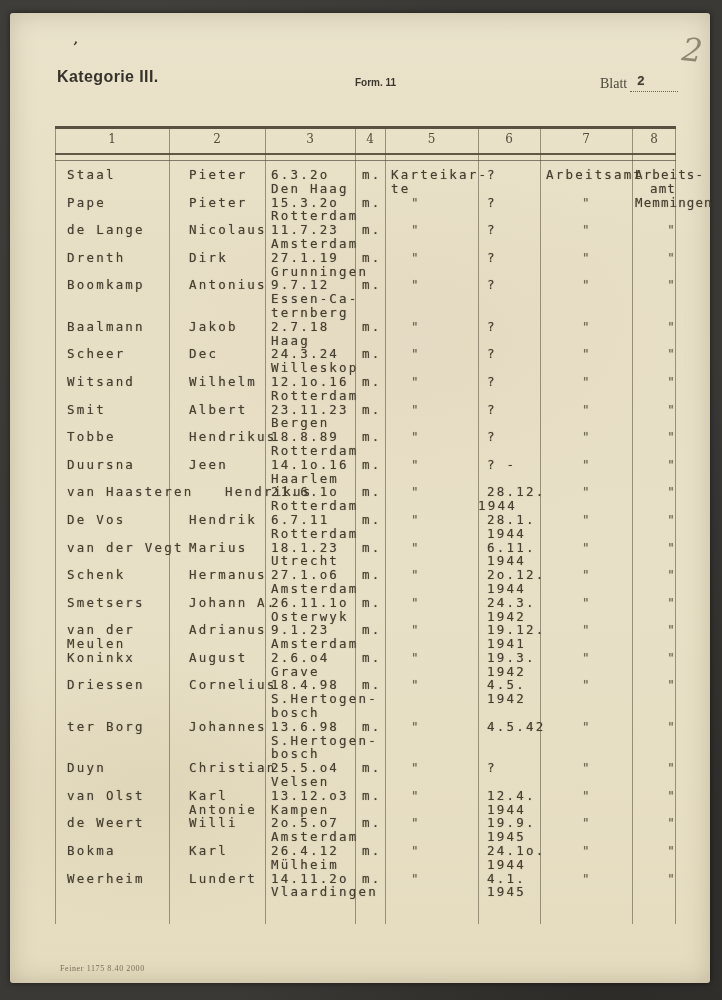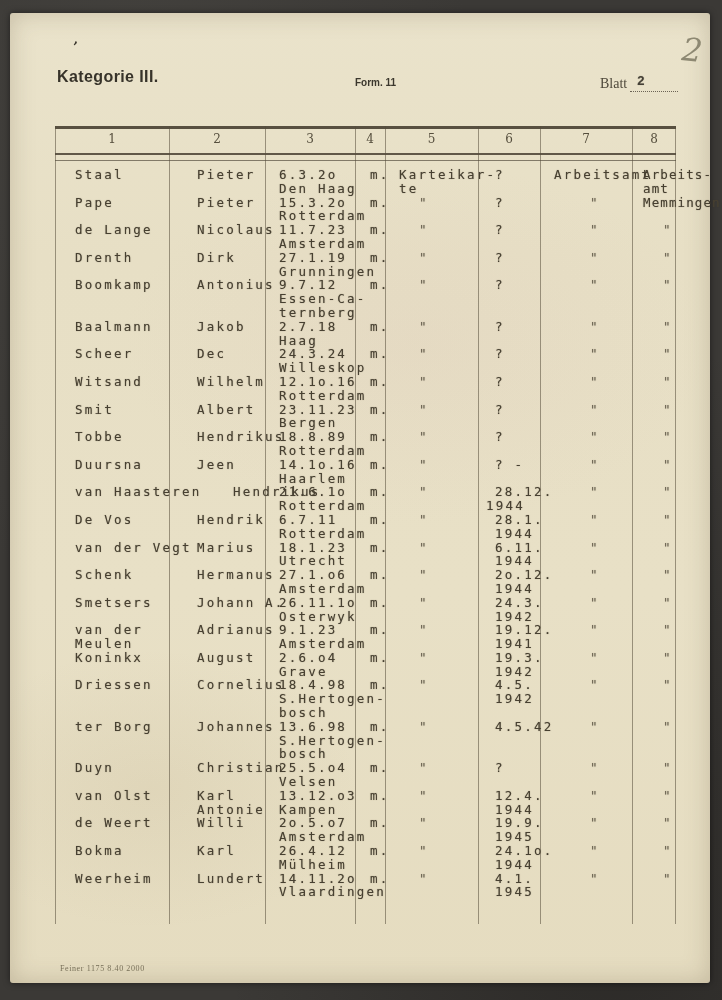--- a/index.html
+++ b/index.html
@@ -52,7 +52,7 @@
   .col-numbers{position:absolute;left:0;top:6px;width:621px;display:grid;
     grid-template-columns:114px 96px 90px 30px 93px 62px 92px 44px;}
   .col-numbers .cn{text-align:center;font-family:"DejaVu Serif",serif;font-size:12px;color:#554e3d;}
-  .tbody{position:absolute;left:8px;top:42px;width:621px;}
+  .tbody{position:absolute;left:0;top:42px;width:621px;}
   .trow{display:grid;grid-template-columns:114px 96px 90px 30px 93px 62px 92px 44px;}
   .cell{position:relative;}
   .ln{height:13.8px;line-height:13.8px;font-size:12.5px;letter-spacing:2.2px;

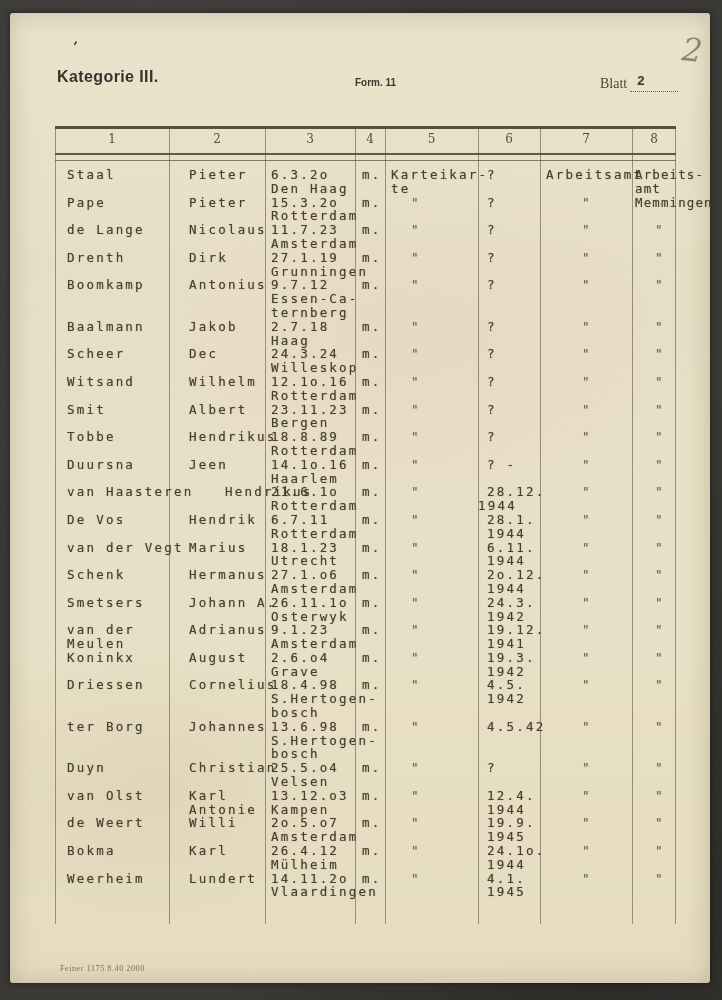--- a/index.html
+++ b/index.html
@@ -64,7 +64,7 @@
   .c5{padding-left:6px;}
   .c6{padding-left:9px;}
   .c7{padding-left:6px;}
-  .c8{padding-left:3px;}
+  .c8{padding-left:3px;text-align:right;}
   .c8 .ln{letter-spacing:1.1px;}
   .c5 .ditto{padding-left:20px;}
   .c7 .ditto{padding-left:36px;}

